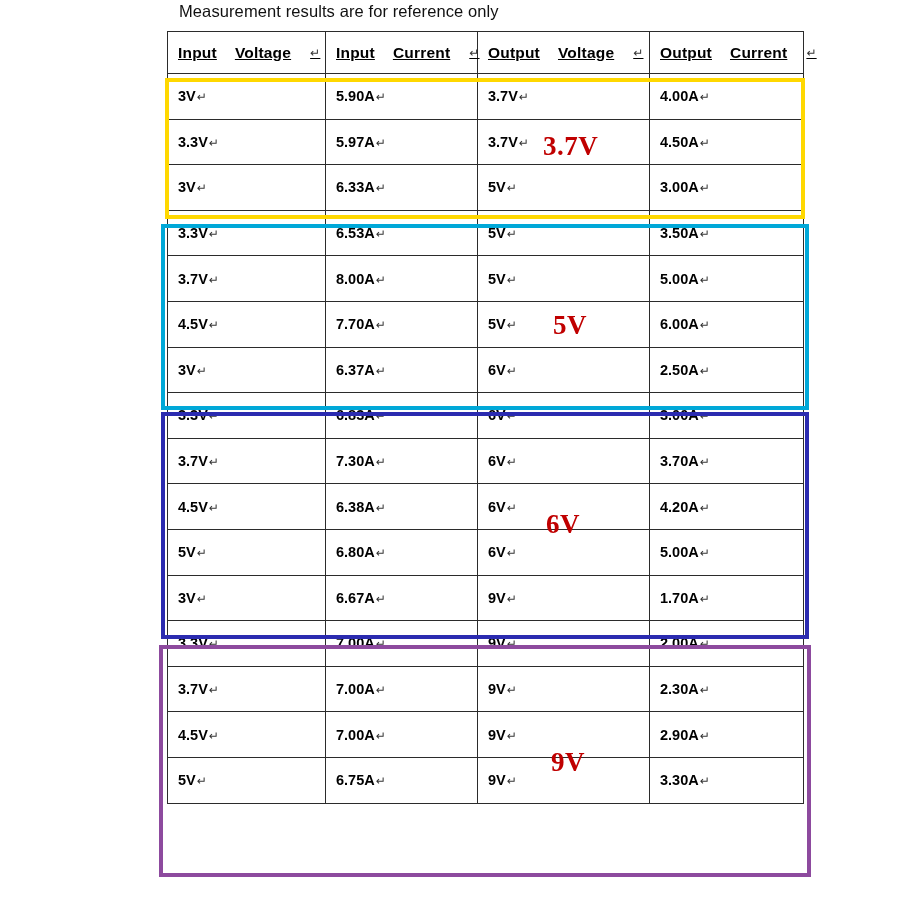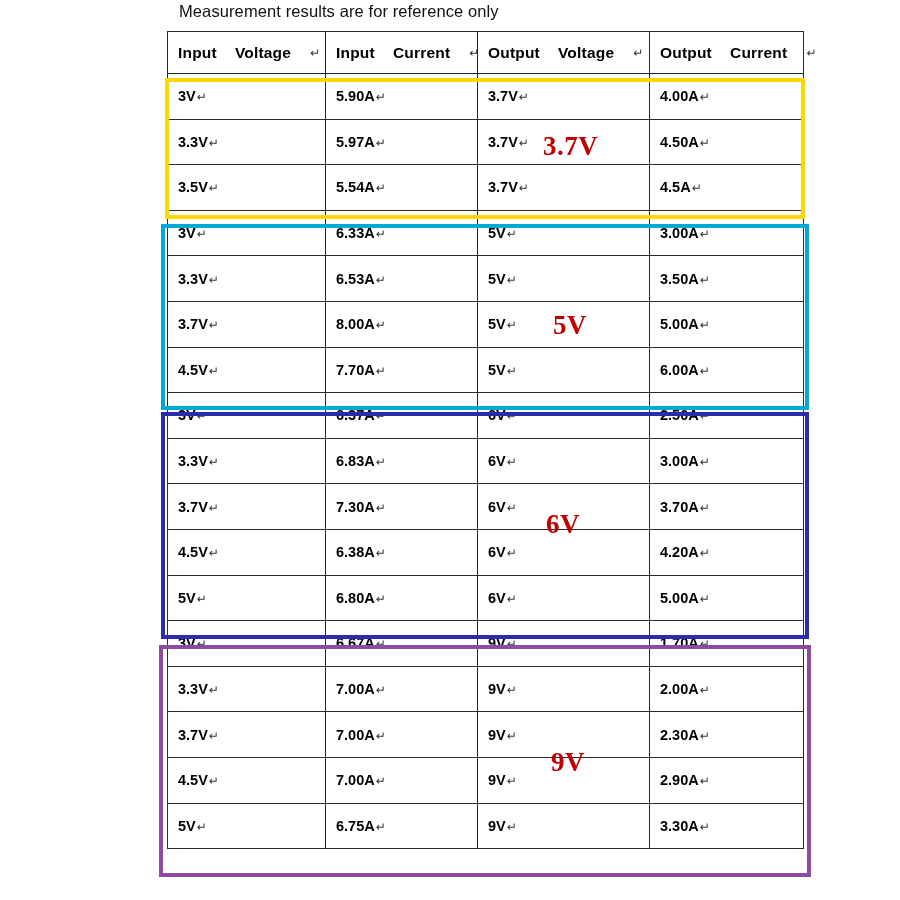--- a/index.html
+++ b/index.html
@@ -63,6 +63,7 @@
     font-size: 15.5px;
     font-weight: bold;
     letter-spacing: 0.2px;
+    text-decoration: underline;
   }
   .th-inner {
     display: flex;

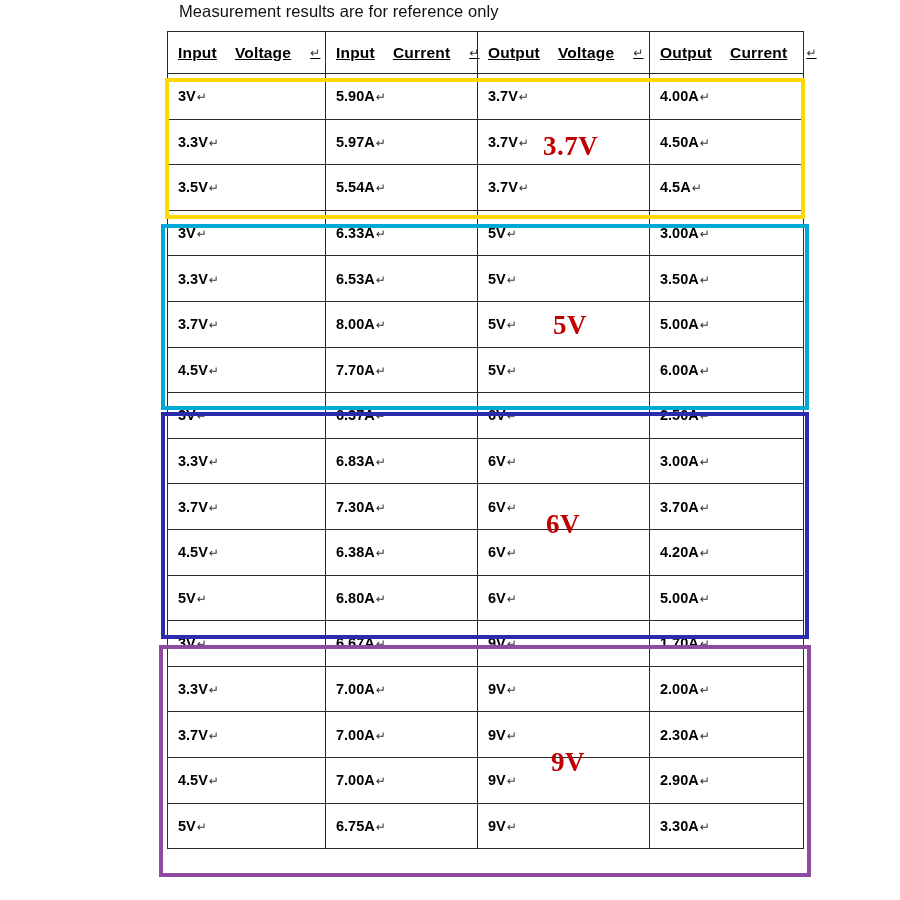--- a/index.html
+++ b/index.html
@@ -154,12 +154,6 @@
           <td><span>3.7V</span><span class="ret">↵</span></td>
           <td><span>4.50A</span><span class="ret">↵</span></td>
         </tr>
-        <tr>
-          <td><span>3.5V</span><span class="ret">↵</span></td>
-          <td><span>5.54A</span><span class="ret">↵</span></td>
-          <td><span>3.7V</span><span class="ret">↵</span></td>
-          <td><span>4.5A</span><span class="ret">↵</span></td>
-        </tr>
 
         <tr>
           <td><span>3V</span><span class="ret">↵</span></td>

